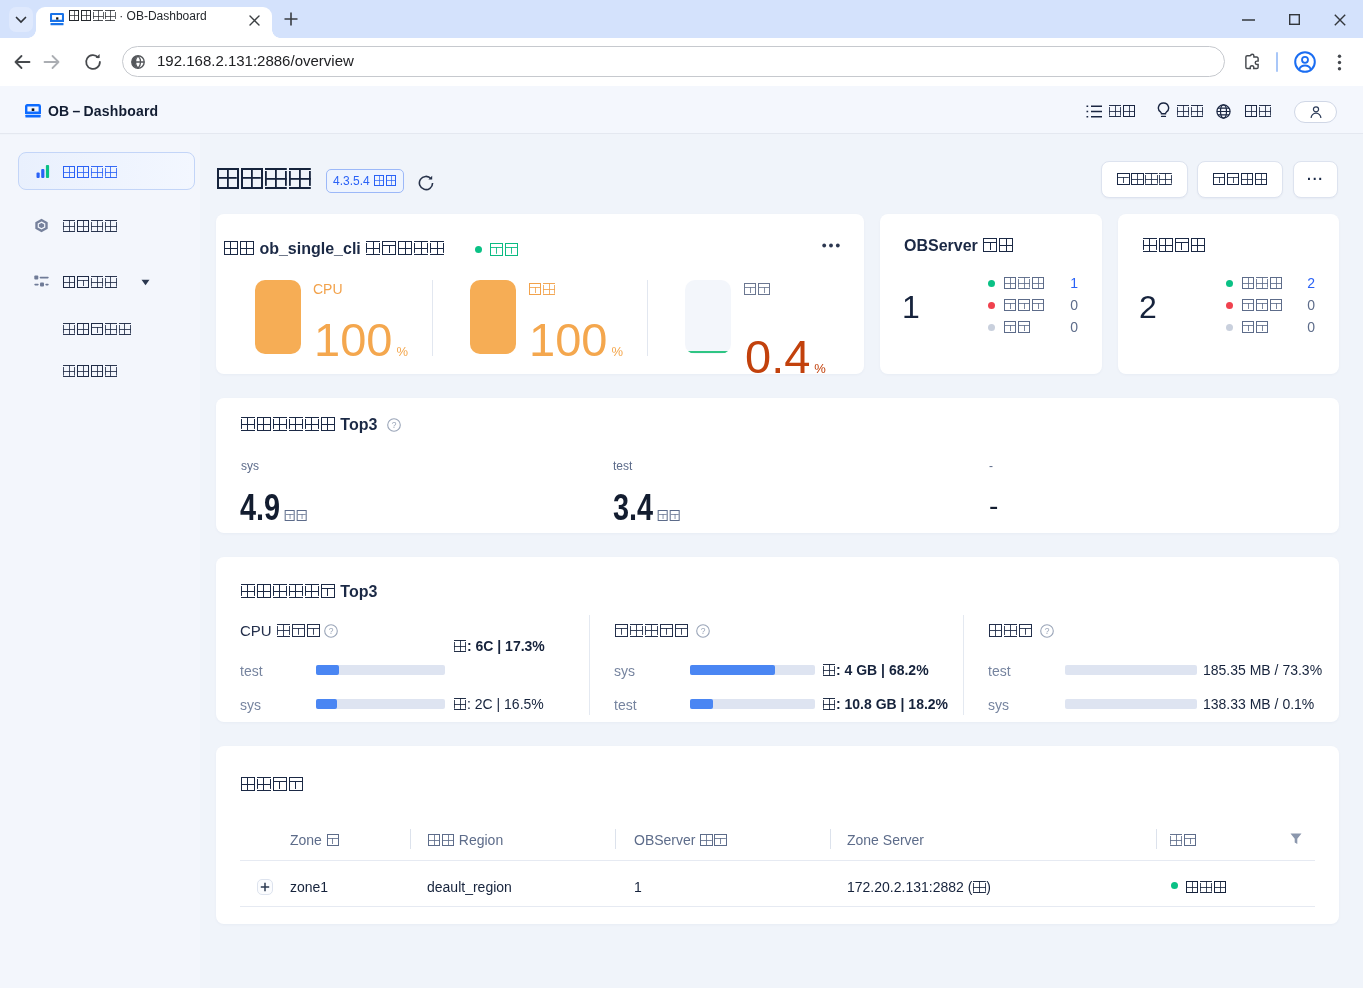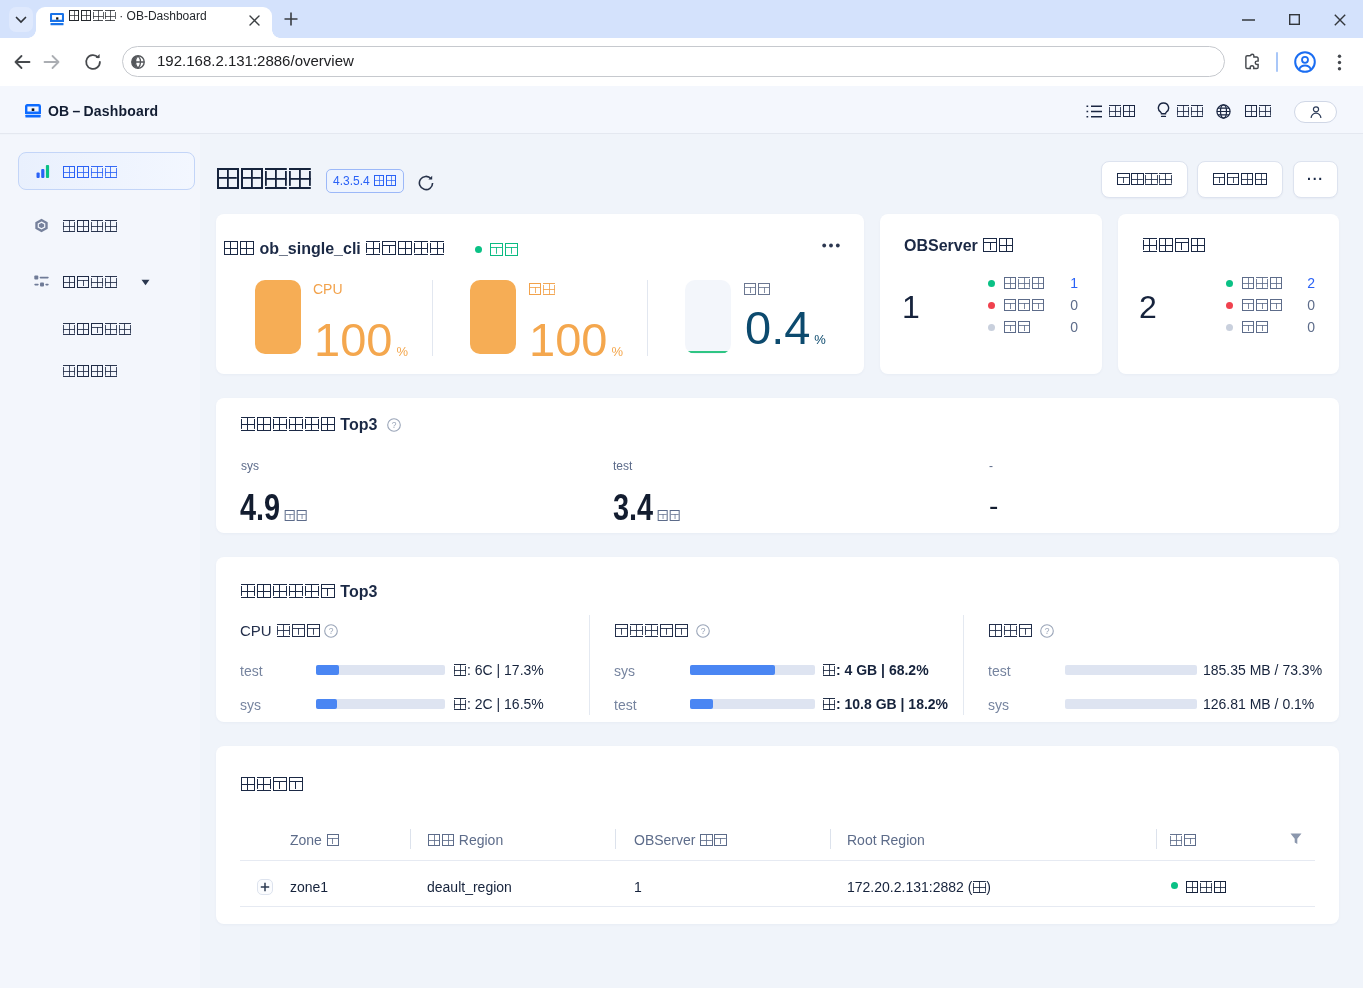--- a/index.html
+++ b/index.html
@@ -207,7 +207,7 @@
     <div style="position:absolute;left:1px;bottom:1px;width:44px;height:2.5px;border-radius:2px;background:#2fc583"></div>
   </div>
 <div class="a" style="left:743px;top:281px;font-size:14px;color:#6b7791"><i class="ck"></i><i class="ck"></i></div>
-<div class="a" style="left:745px;top:304px;font-size:47px;line-height:47px;color:#0c4a6e">0.4<span style="font-size:13px;margin-left:4px">%</span></div>
+<div class="a" style="left:745px;top:333px;font-size:47px;line-height:47px;color:#c2410c">0.4<span style="font-size:13px;margin-left:4px">%</span></div>
 
 <div class="a card" style="left:880px;top:214px;width:222px;height:160px"></div>
 <div class="a ct" style="left:904px;top:237px">OBServer <i class="ck"></i><i class="cj"></i></div>

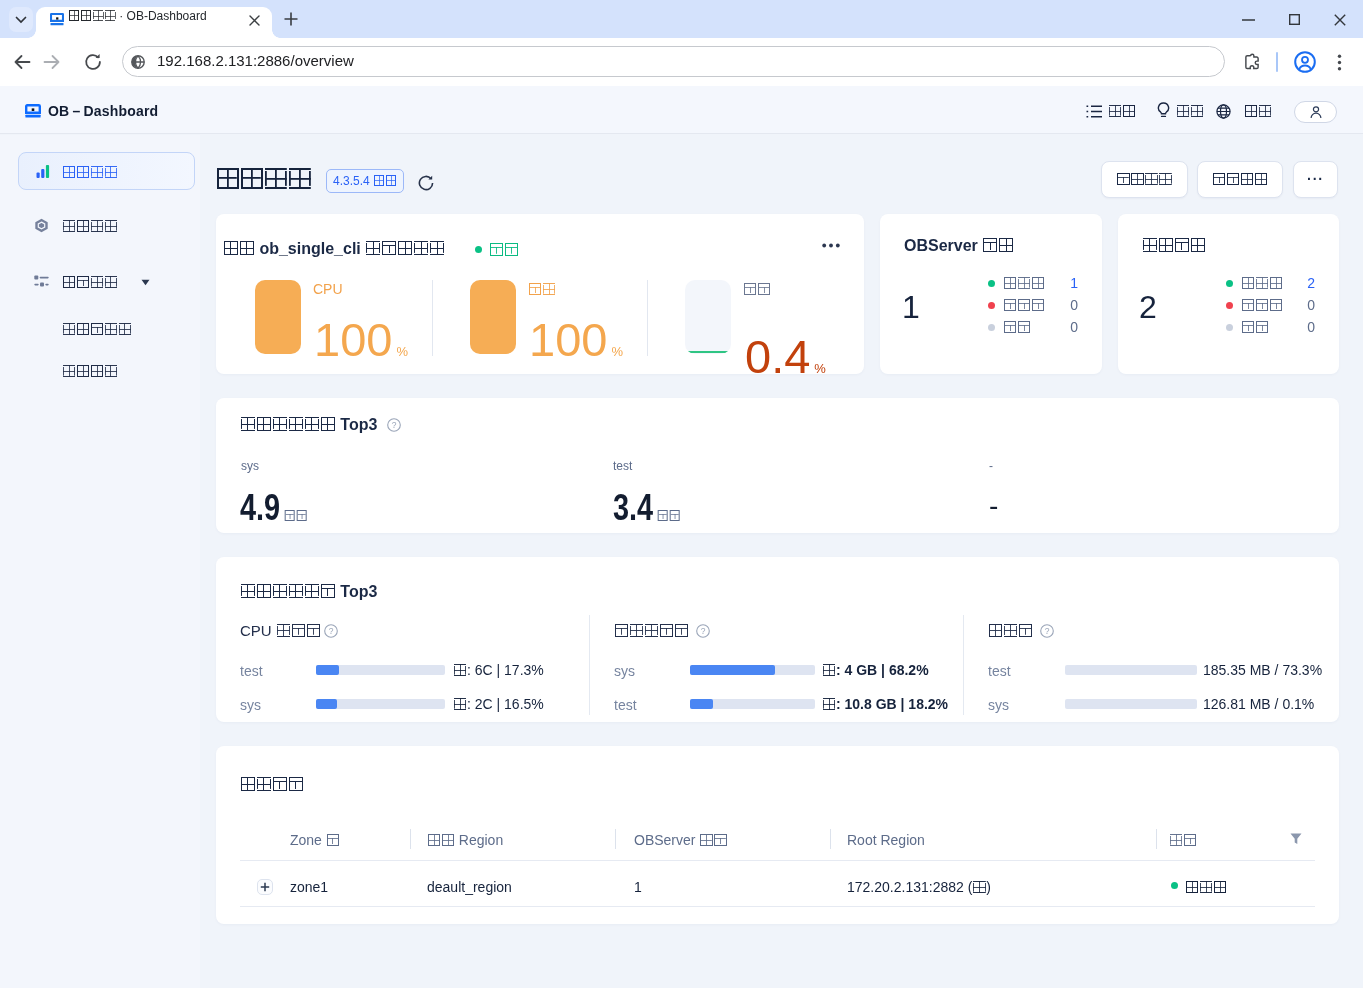--- a/index.html
+++ b/index.html
@@ -271,7 +271,7 @@
 <div class="a" style="left:240px;top:663px;font-size:14px;color:#76849f">test</div>
 <div class="a track" style="left:316px;top:665px;width:129px"></div>
 <div class="a fill" style="left:316px;top:665px;width:23px"></div>
-<div class="a td" style="left:453px;top:662px;font-weight:400"><i class="cl"></i>: 6C | 17.3%</div>
+<div class="a td" style="left:453px;top:638px;font-weight:700"><i class="cl"></i>: 6C | 17.3%</div>
 <div class="a" style="left:240px;top:697px;font-size:14px;color:#76849f">sys</div>
 <div class="a track" style="left:316px;top:699px;width:129px"></div>
 <div class="a fill" style="left:316px;top:699px;width:21px"></div>

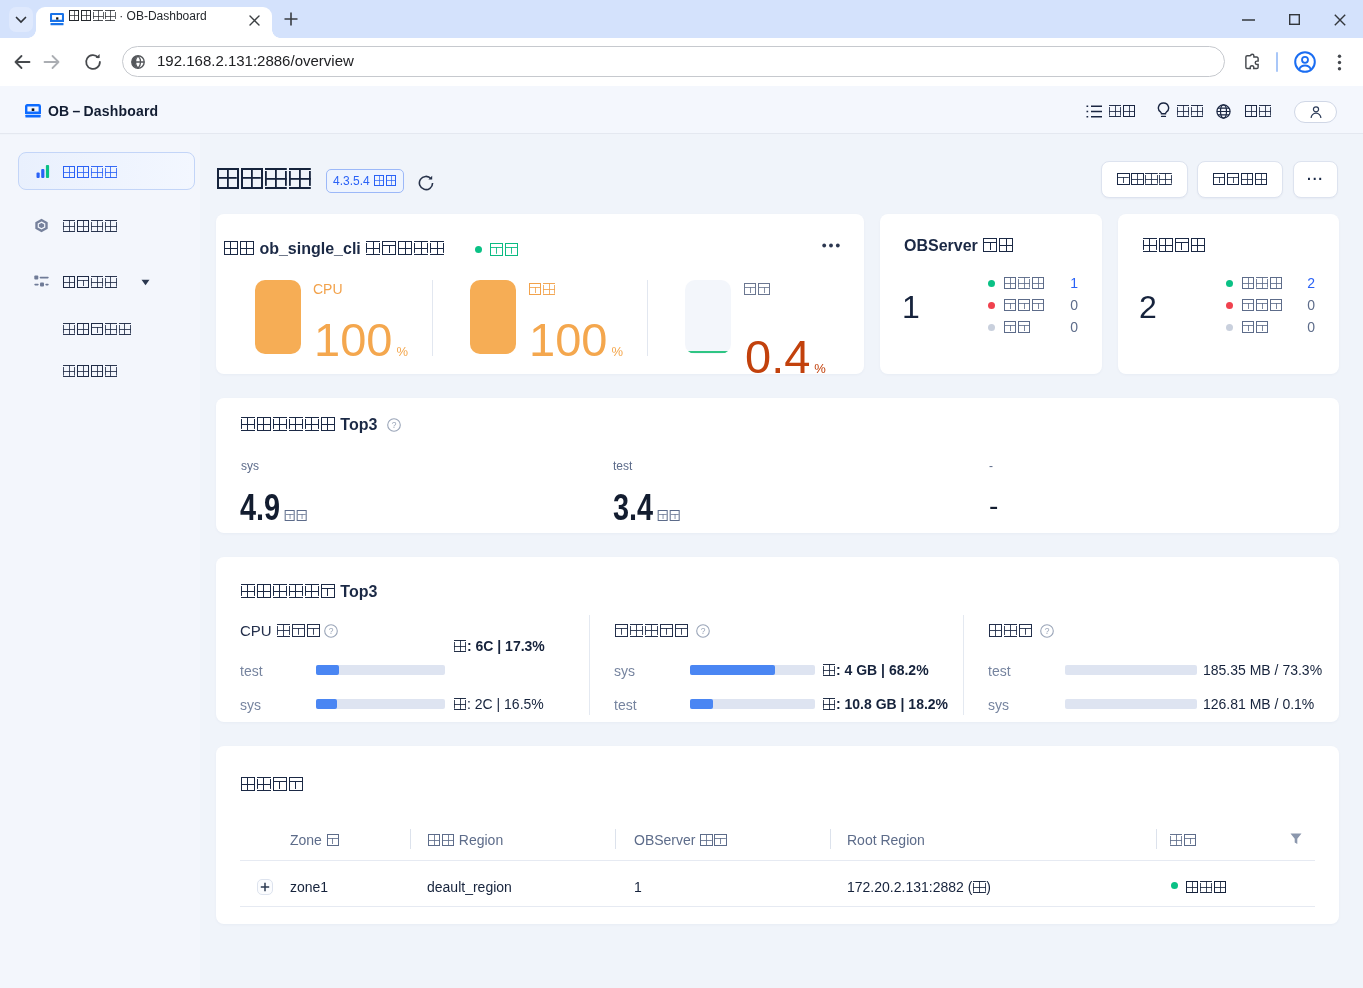--- a/index.html
+++ b/index.html
@@ -291,7 +291,7 @@
 <div class="a td" style="left:1203px;top:662px">185.35 MB / 73.3%</div>
 <div class="a" style="left:988px;top:697px;font-size:14px;color:#76849f">sys</div>
 <div class="a track" style="left:1065px;top:699px;width:132px"></div>
-<div class="a td" style="left:1203px;top:696px">126.81 MB / 0.1%</div>
+<div class="a td" style="left:1203px;top:696px">138.33 MB / 0.1%</div>
 
 <div class="a card" style="left:216px;top:746px;width:1123px;height:178px"></div>
 <div class="a ct" style="left:240px;top:776px"><i class="cj"></i><i class="cl"></i><i class="ck"></i><i class="ck"></i></div>

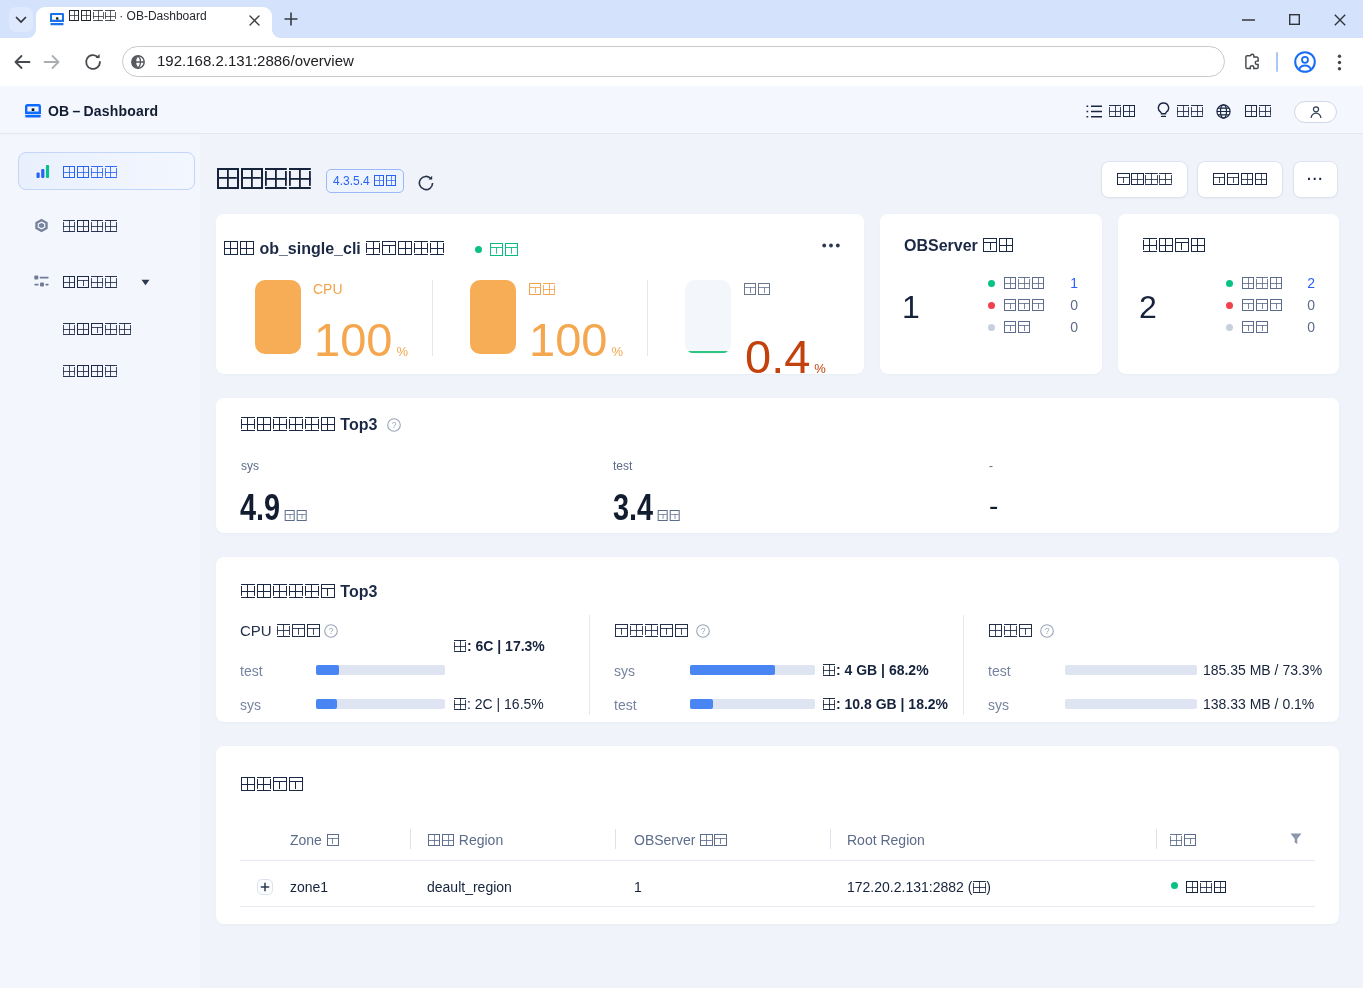--- a/index.html
+++ b/index.html
@@ -301,7 +301,7 @@
 <div class="a tsep" style="left:615px"></div>
 <div class="a th" style="left:634px;top:832px">OBServer <i class="cj"></i><i class="ck"></i></div>
 <div class="a tsep" style="left:830px"></div>
-<div class="a th" style="left:847px;top:832px">Root Region</div>
+<div class="a th" style="left:847px;top:832px">Zone Server</div>
 <div class="a tsep" style="left:1156px"></div>
 <div class="a th" style="left:1169px;top:832px"><i class="cl"></i><i class="ck"></i></div>
 <svg class="a" style="left:1290px;top:833px" width="12" height="12" viewBox="0 0 12 12">

